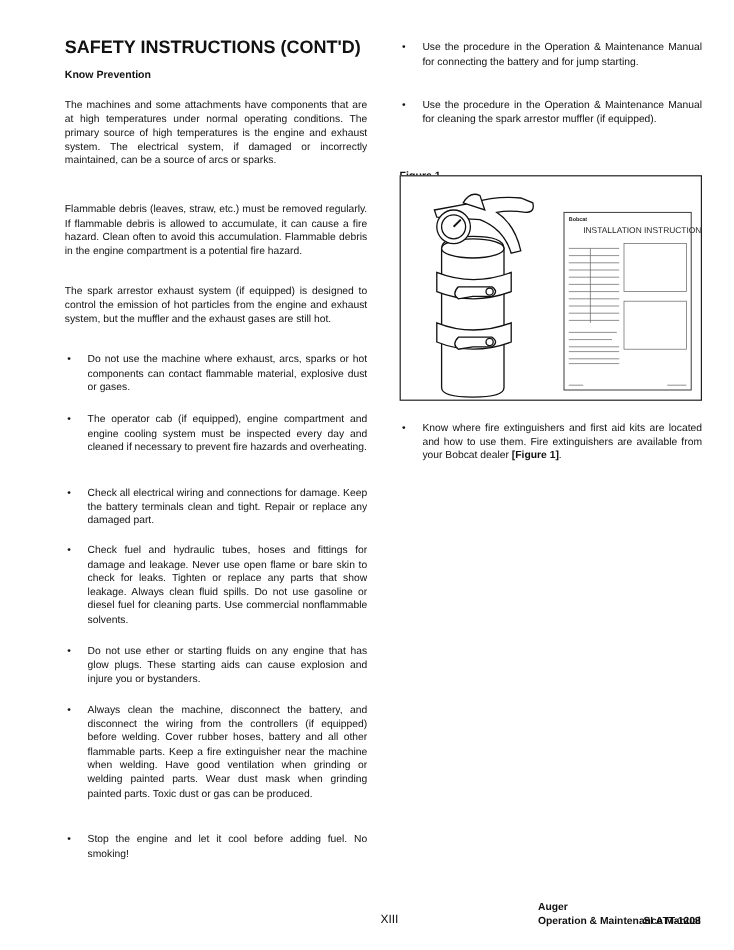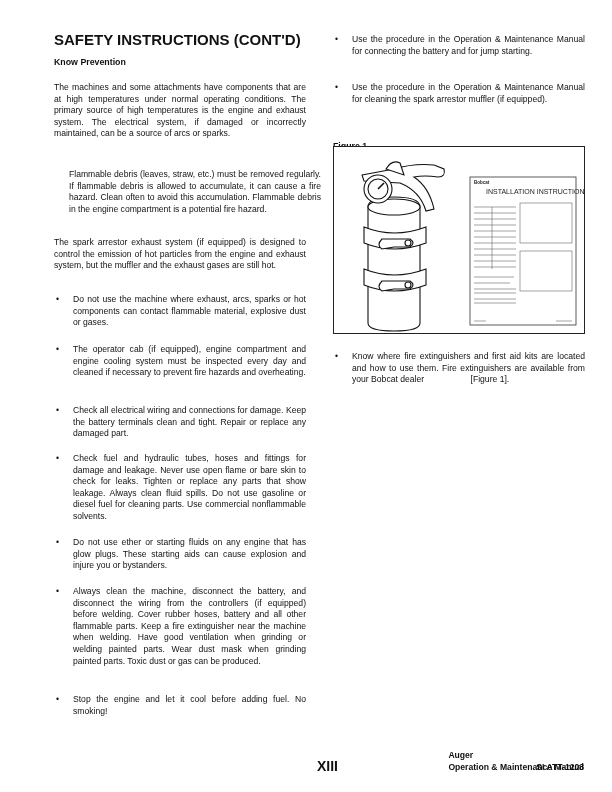--- a/index.html
+++ b/index.html
@@ -66,7 +66,7 @@
   <div class="h-sub">Know Prevention</div>
 
   <p class="para" style="left:54px; top:82px;">The machines and some attachments have components that are at high temperatures under normal operating conditions. The primary source of high temperatures is the engine and exhaust system. The electrical system, if damaged or incorrectly maintained, can be a source of arcs or sparks.</p>
-  <p class="para" style="left:54px; top:169px;margin-left:15px;">Flammable debris (leaves, straw, etc.) must be removed regularly. If flammable debris is allowed to accumulate, it can cause a fire hazard. Clean often to avoid this accumulation. Flammable debris in the engine compartment is a potential fire hazard.</p>
+  <p class="para" style="left:54px; top:169px;">Flammable debris (leaves, straw, etc.) must be removed regularly. If flammable debris is allowed to accumulate, it can cause a fire hazard. Clean often to avoid this accumulation. Flammable debris in the engine compartment is a potential fire hazard.</p>
   <p class="para" style="left:54px; top:237px;">The spark arrestor exhaust system (if equipped) is designed to control the emission of hot particles from the engine and exhaust system, but the muffler and the exhaust gases are still hot.</p>
 
   <div class="bullet" style="left:54px; top:294px;">

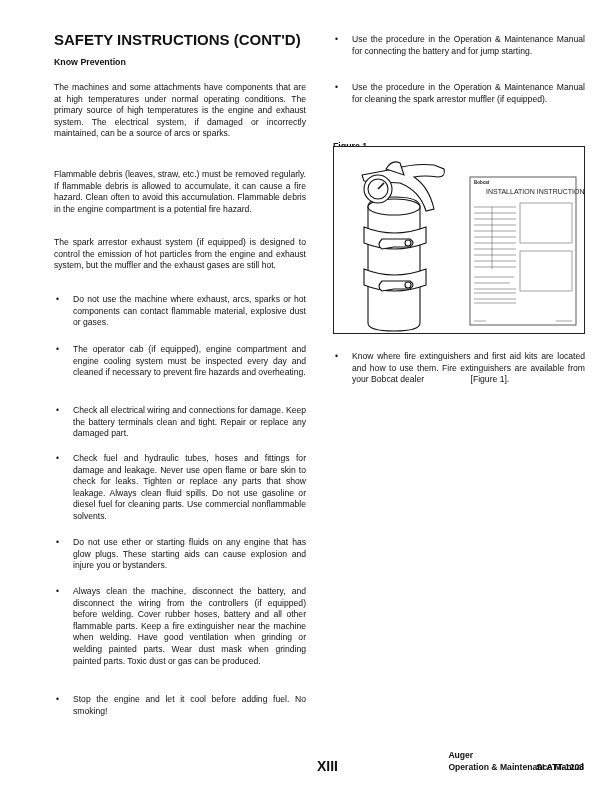--- a/index.html
+++ b/index.html
@@ -55,7 +55,7 @@
       position: absolute; right: 28px; top: 749px;
       text-align: left; font-weight: bold; font-size: 8.6px; line-height: 12px;
     }
-    b.inline { font-weight: normal; margin-left: 44px; }
+    b.inline { font-weight: bold; }
   </style>
 </head>
 <body>

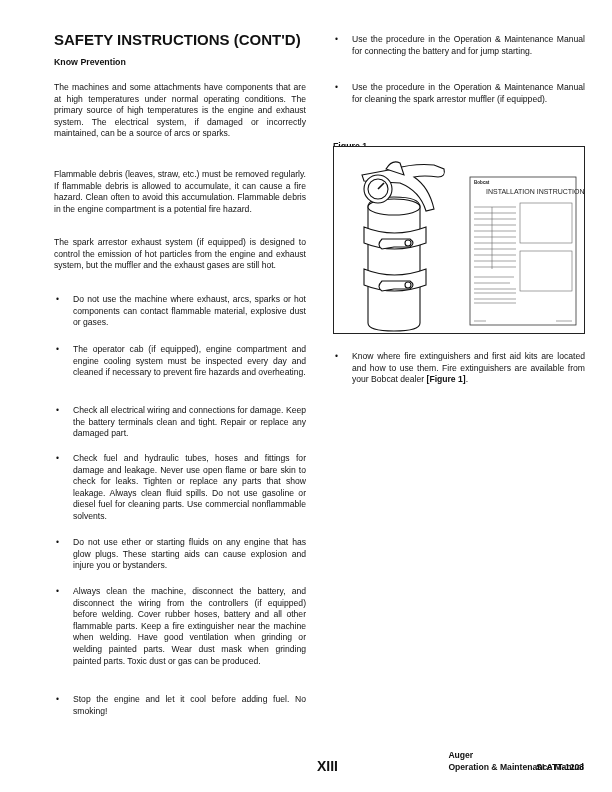--- a/index.html
+++ b/index.html
@@ -49,7 +49,7 @@
     }
     .footer-page {
       position: absolute; left: 317px; top: 761px;
-      font-weight: bold; font-size: 14px;
+      font-weight: normal; font-size: 10px;
     }
     .footer-title {
       position: absolute; right: 28px; top: 749px;

